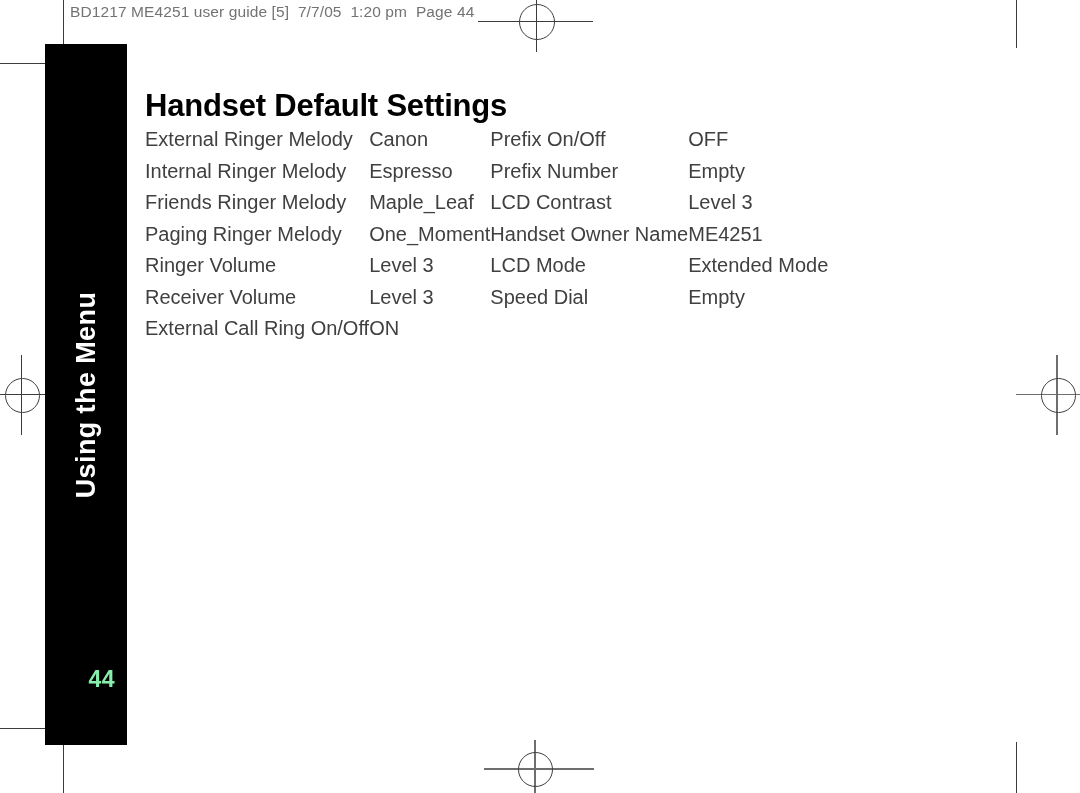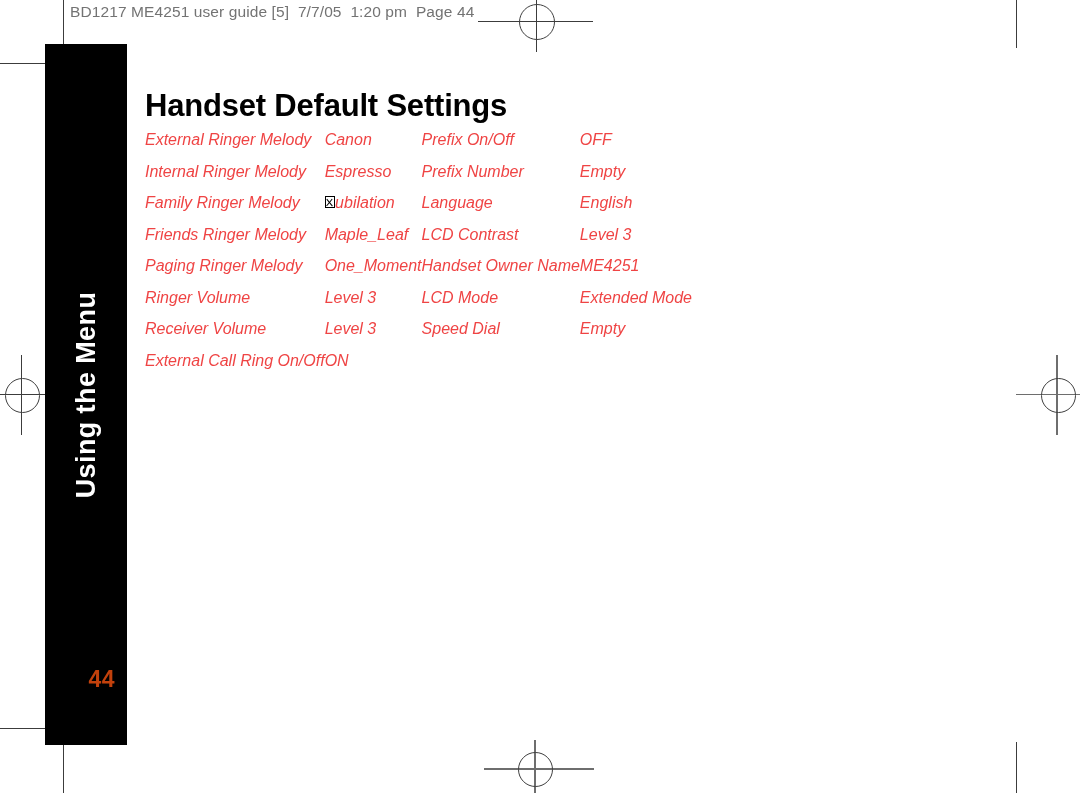--- a/index.html
+++ b/index.html
@@ -102,14 +102,13 @@
     border-collapse: collapse;
   }
   .settings-table td {
-    font-size: 16px;
-    color: #ef4444;
+    font-size: 20px;
+    color: #404040;
     padding: 0;
     height: 31.5px;
     vertical-align: middle;
     white-space: nowrap;
     line-height: 31.5px;
-    font-style: italic;
   }
   .col-a { width: 277px; }
   .col-b { width: 156px; }

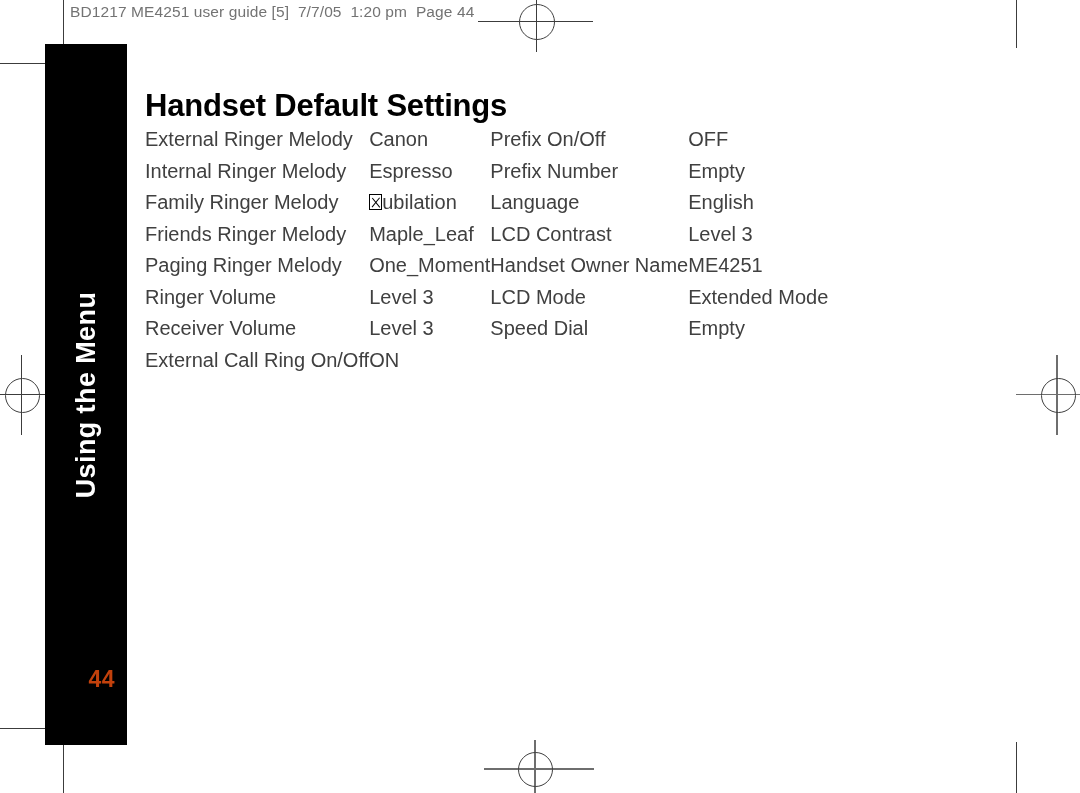--- a/index.html
+++ b/index.html
@@ -198,12 +198,6 @@
             <td>Empty</td>
           </tr>
           <tr>
-            <td>Family Ringer Melody</td>
-            <td><span class="tofu"></span>ubilation</td>
-            <td>Language</td>
-            <td>English</td>
-          </tr>
-          <tr>
             <td>Friends Ringer Melody</td>
             <td>Maple_Leaf</td>
             <td>LCD Contrast</td>

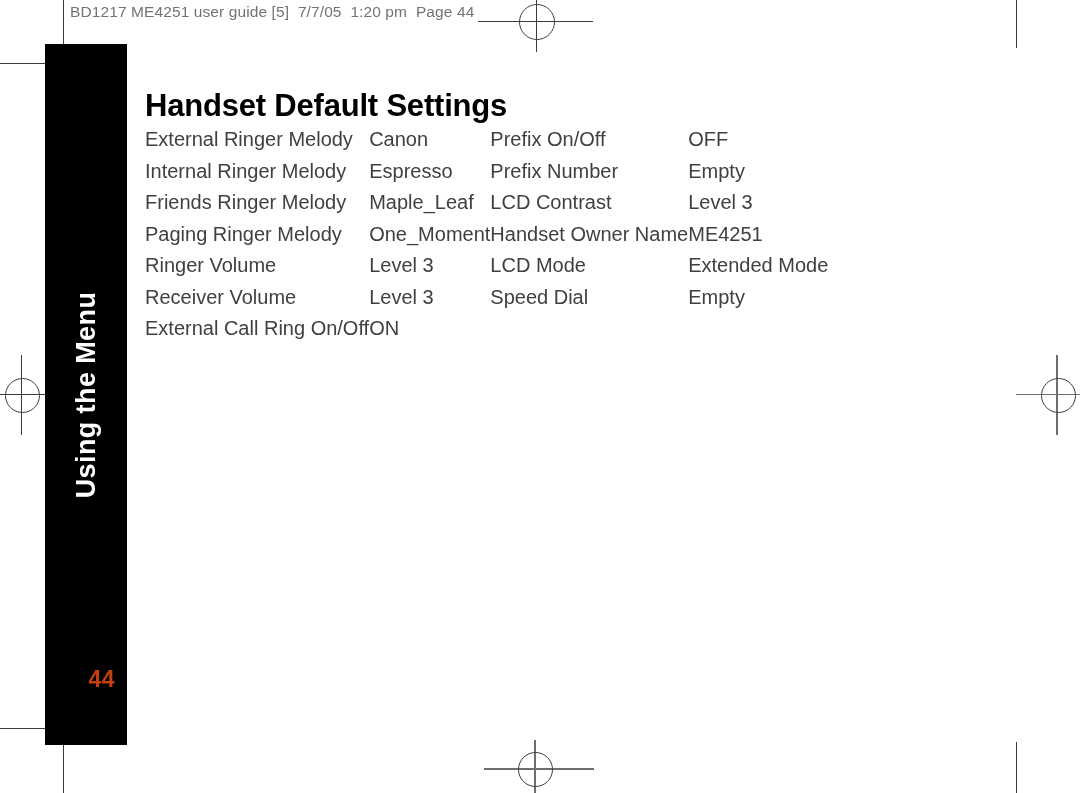--- a/index.html
+++ b/index.html
@@ -71,7 +71,7 @@
     position: absolute;
     right: 12px;
     bottom: 52px;
-    color: #c2410c;
+    color: #86efac;
     font-size: 23px;
     font-weight: bold;
     letter-spacing: 0.5px;

